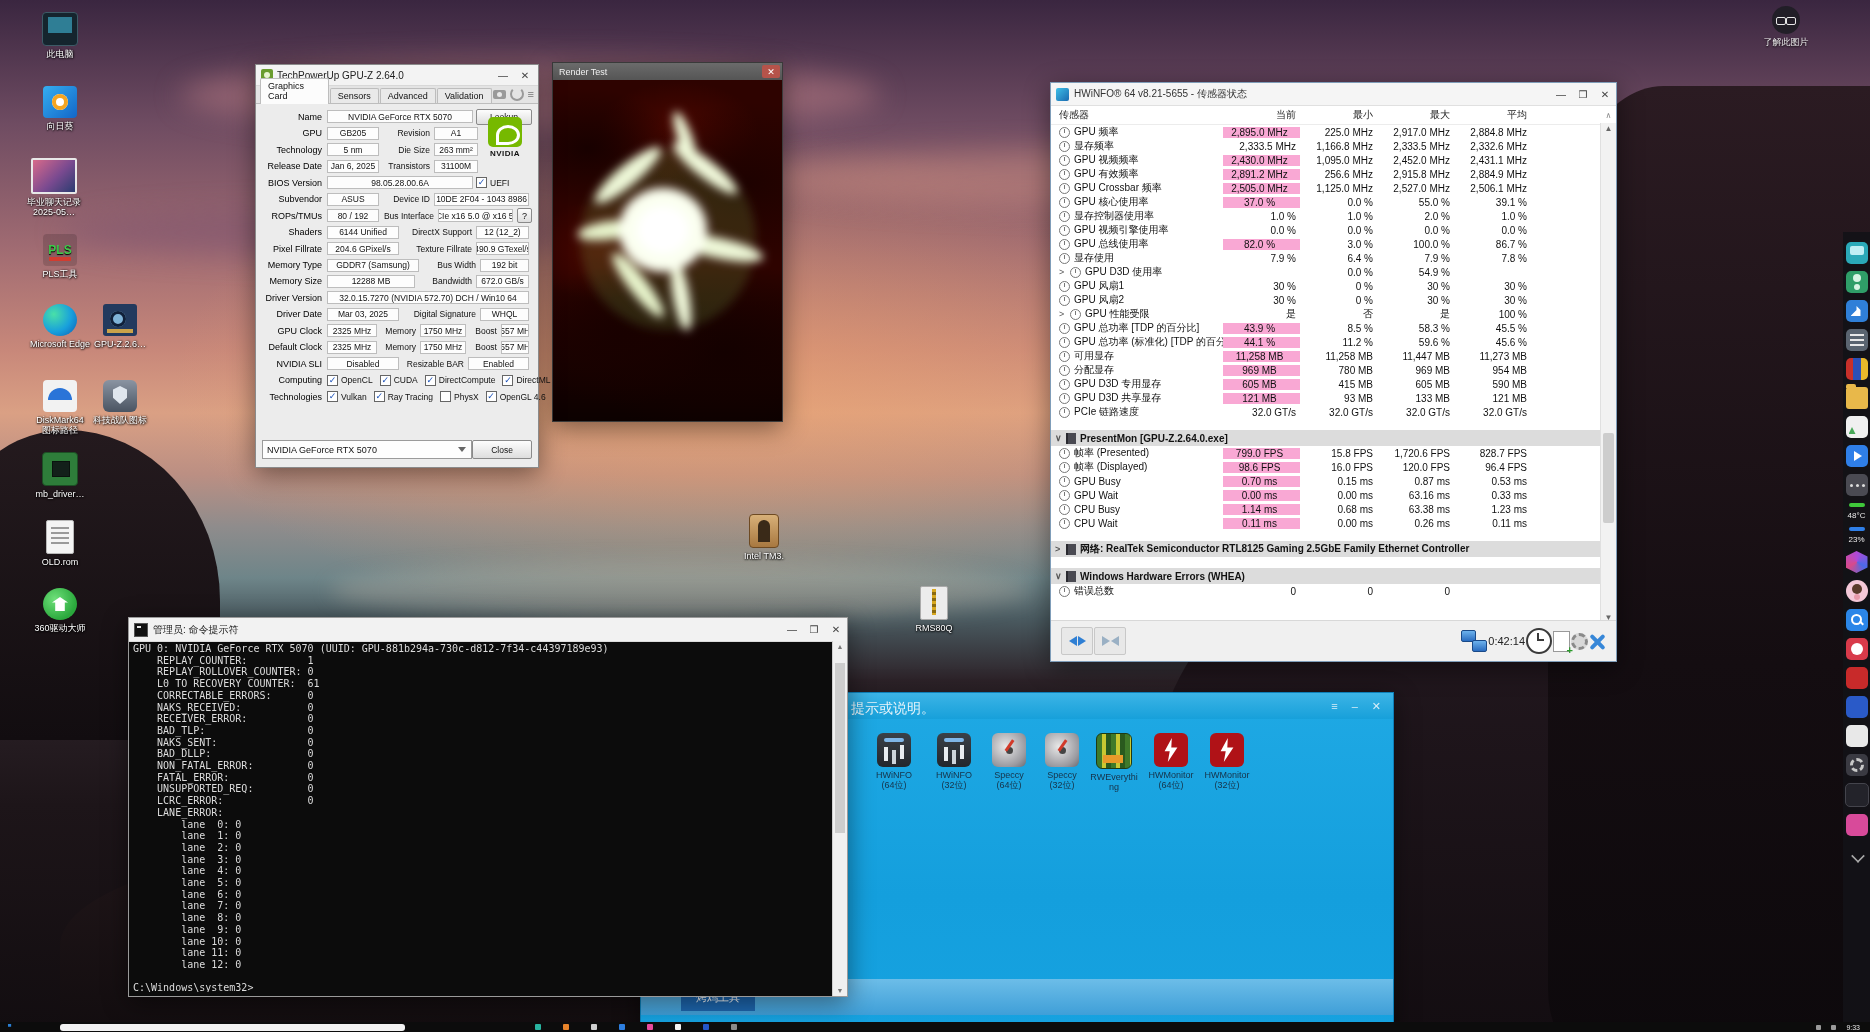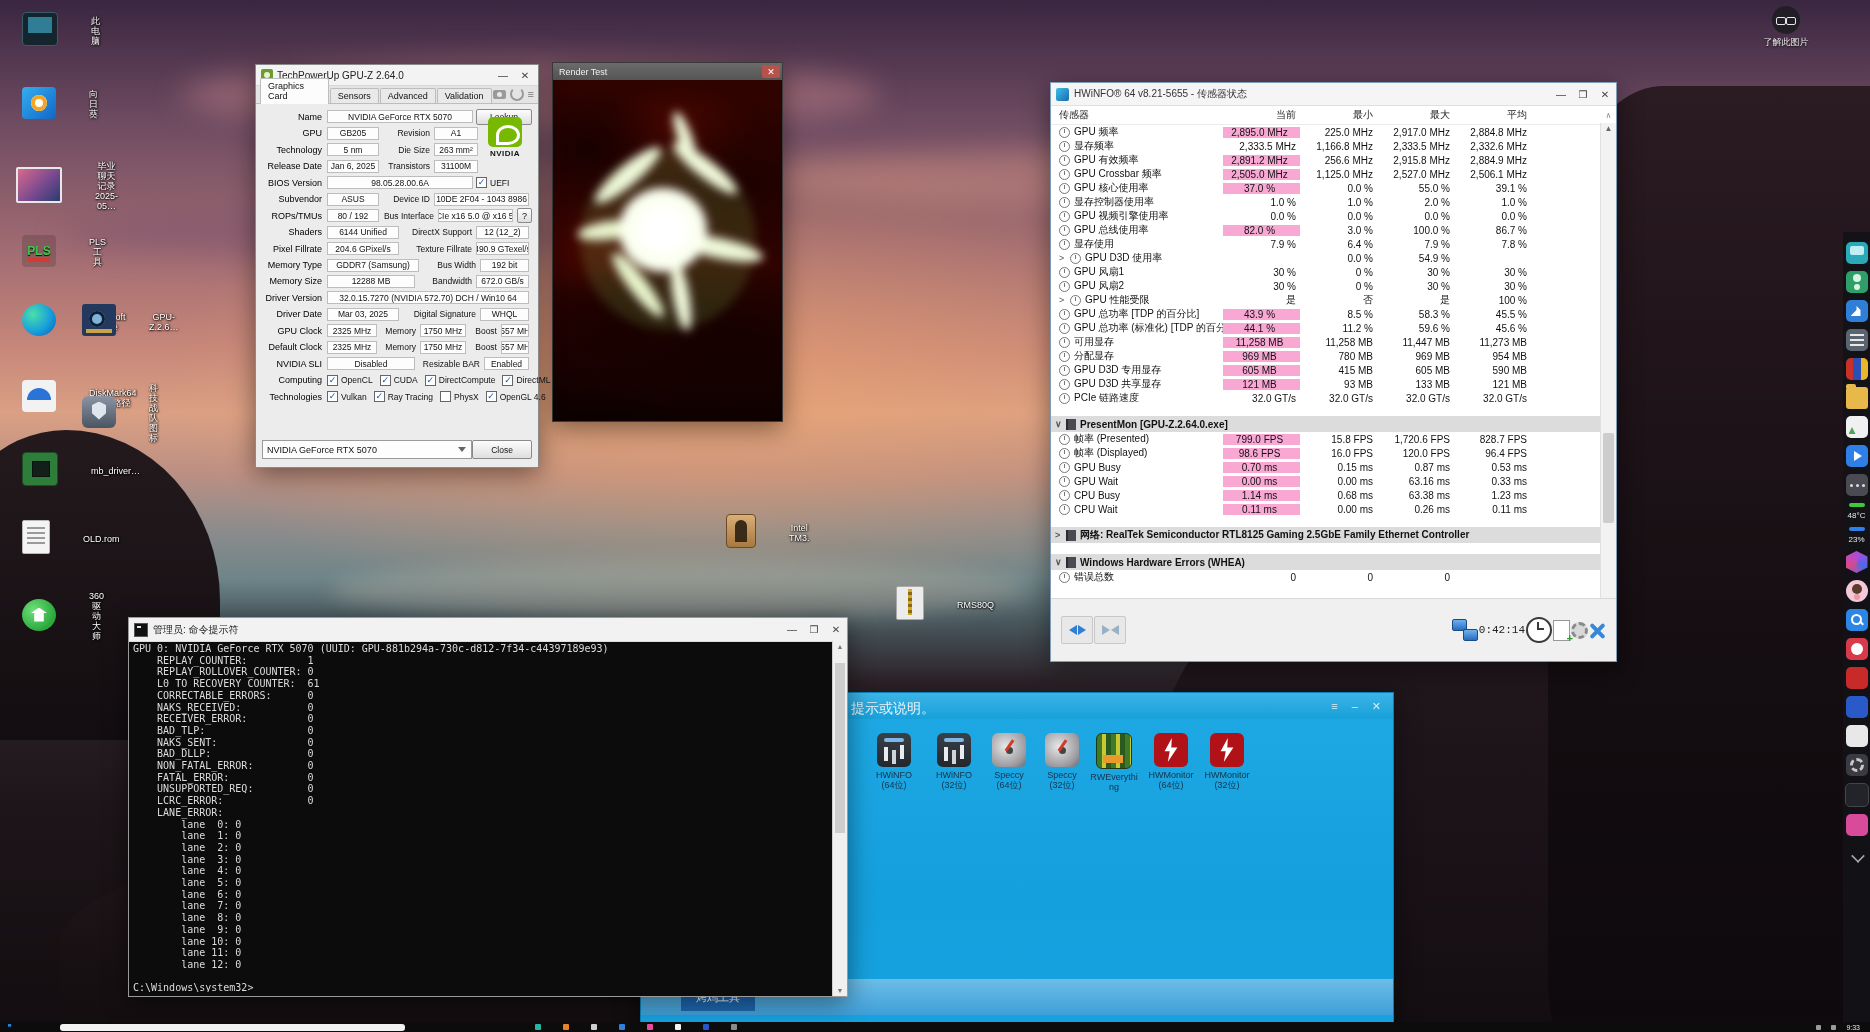--- a/index.html
+++ b/index.html
@@ -21,7 +21,7 @@
   #water-glint{position:absolute;left:330px;top:560px;width:700px;height:60px;background:rgba(220,200,180,.25);border-radius:50%;filter:blur(10px);}
 
   
-  .dicon{position:absolute;width:76px;display:flex;flex-direction:row;align-items:center;cursor:default;gap:33px;}
+  .dicon{position:absolute;width:76px;display:flex;flex-direction:column;align-items:center;cursor:default;}
   .dg{width:34px;height:32px;border-radius:4px;position:relative;flex:none;}
   .dlabel{margin-top:3px;font-size:9px;line-height:10px;color:#fff;text-align:center;text-shadow:0 1px 2px #000,1px 0 2px #000;}
   .dg-monitor{background:#15252e;border:1px solid #3d5a66;}

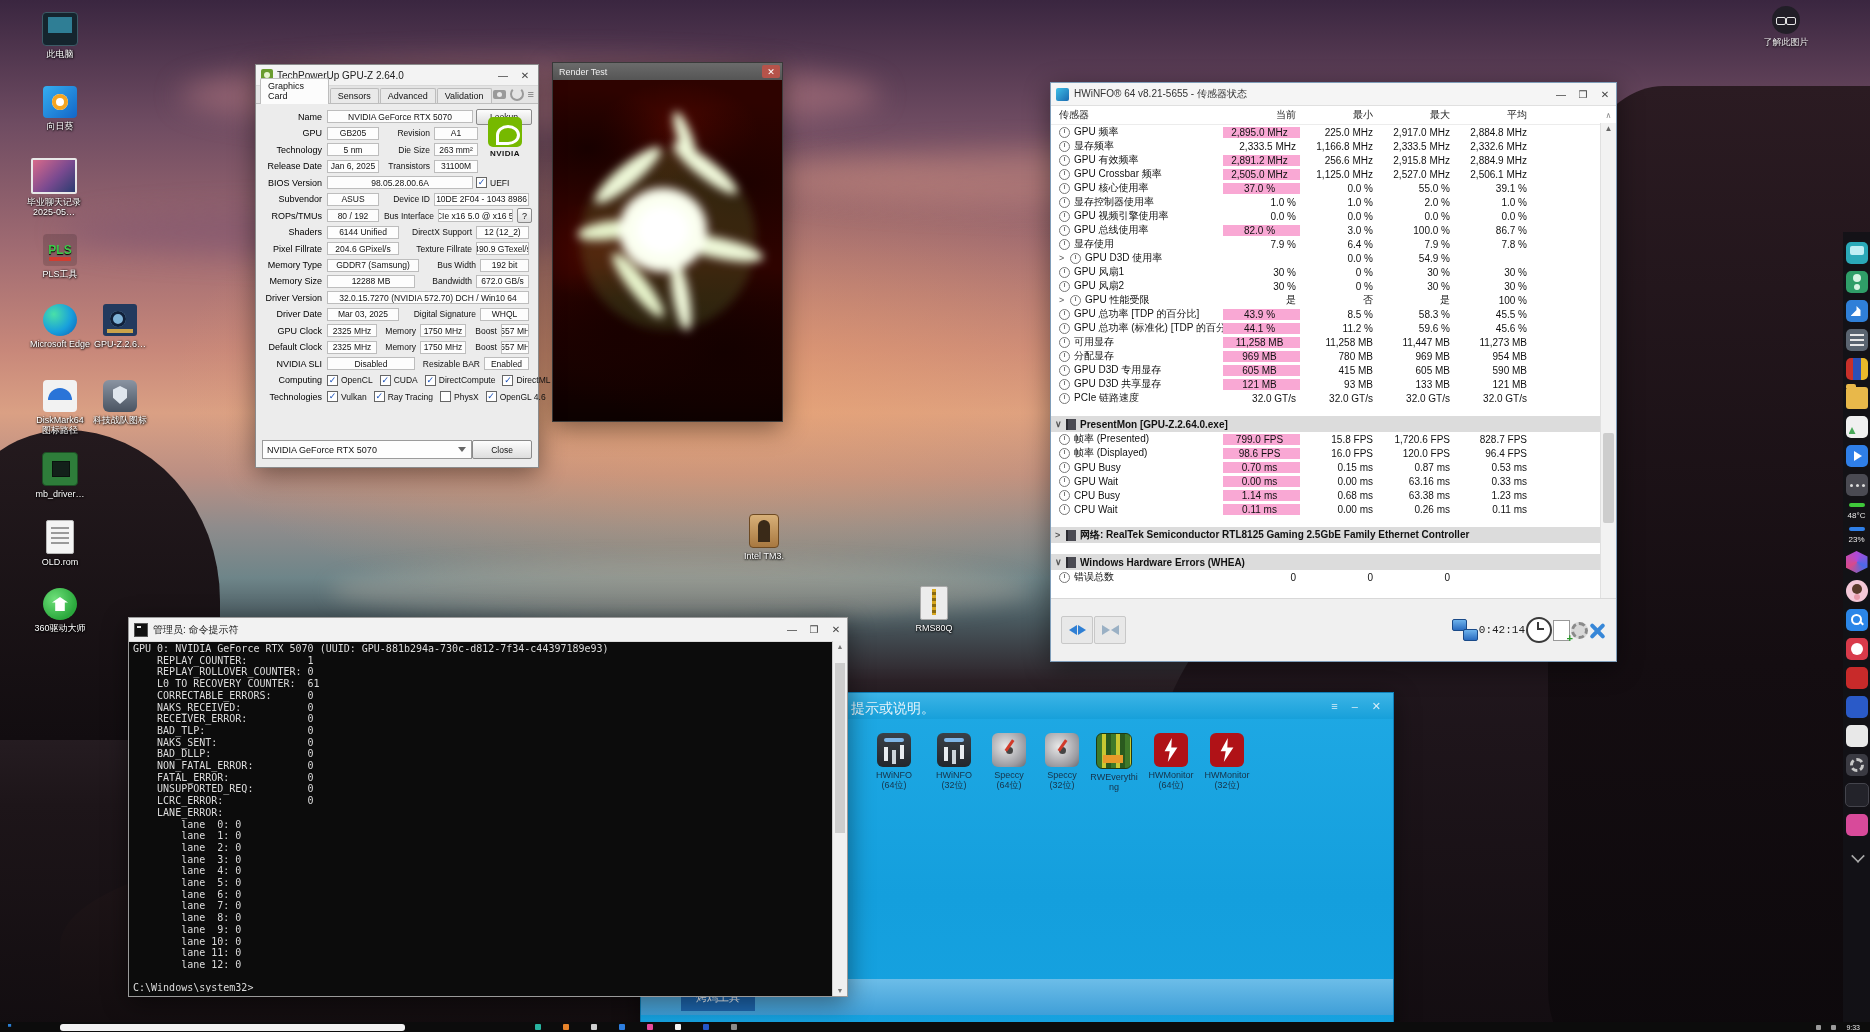--- a/index.html
+++ b/index.html
@@ -569,6 +569,18 @@
         <div class="hw-row">
           <span class="hw-name">
             <span class="clk"></span>
+            <span>GPU 视频频率</span>
+          </span>
+          <span class="hw-cell hl">2,430.0 MHz</span>
+          <span class="hw-cell">1,095.0 MHz</span>
+          <span class="hw-cell">2,452.0 MHz</span>
+          <span class="hw-cell">2,431.1 MHz</span>
+          <span class="hw-gap"></span>
+          <span class="hw-sb"></span>
+        </div>
+        <div class="hw-row">
+          <span class="hw-name">
+            <span class="clk"></span>
             <span>GPU 有效频率</span>
           </span>
           <span class="hw-cell hl">2,891.2 MHz</span>

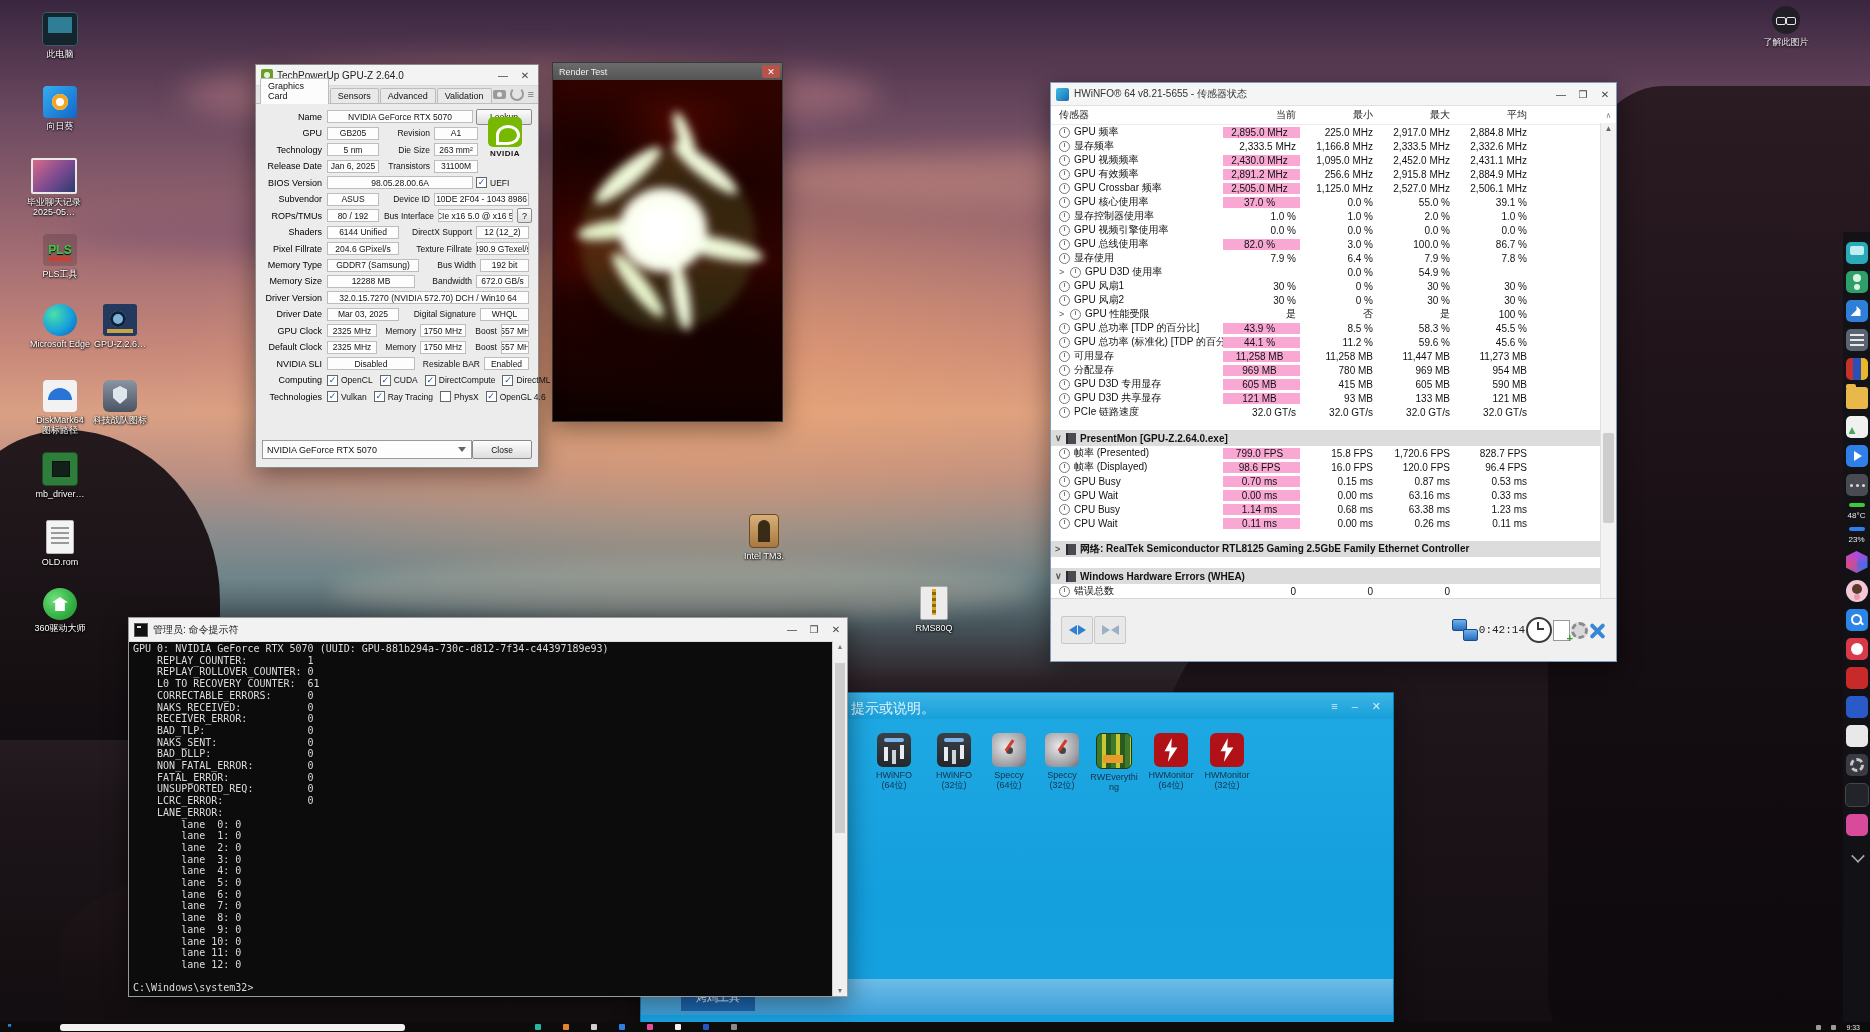--- a/index.html
+++ b/index.html
@@ -471,7 +471,7 @@
         </div>
         <div class="gz-row">
           <span class="gz-label">NVIDIA SLI</span>
-          <span class="gz-field" style="width: 88px;">Disabled</span>
+          <span class="gz-field" style="width: 72px;">Disabled</span>
           <span class="gz-l2" style="width: 62px;">Resizable BAR</span>
           <span class="gz-field" style="flex: 1 1 0%;">Enabled</span>
         </div>

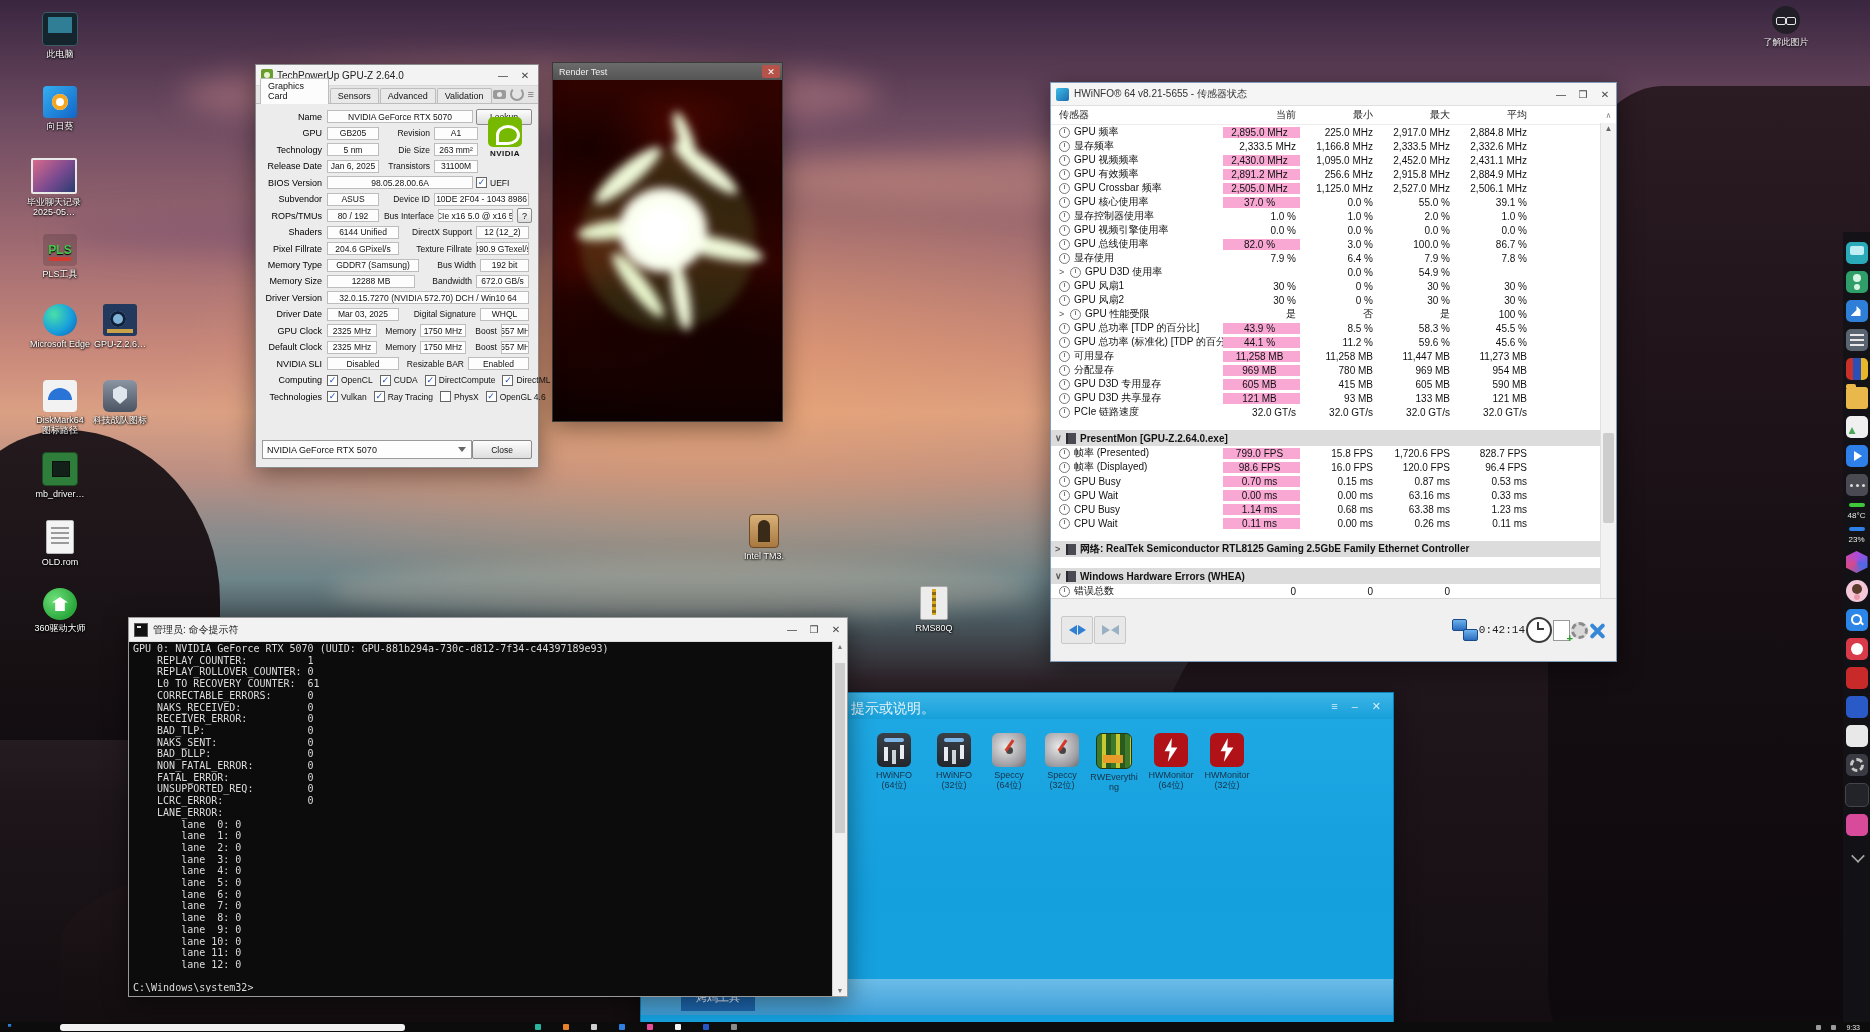--- a/index.html
+++ b/index.html
@@ -135,7 +135,7 @@
   #hw-scroll .thumb{position:absolute;left:2px;right:2px;top:62%;height:90px;background:#cdcdcd;border-radius:2px;}
   #hw-scroll .up,#hw-scroll .dn{position:absolute;left:0;right:0;text-align:center;font-size:8px;color:#666;}
   #hw-scroll .up{top:1px;} #hw-scroll .dn{bottom:1px;}
-  #hw-toolbar{position:absolute;left:0;right:0;bottom:0;height:38px;background:#f0f0f0;border-top:1px solid #d8d8d8;display:flex;align-items:center;padding:12px 10px;gap:1px;font-family:Liberation Mono, monospace;}
+  #hw-toolbar{position:absolute;left:0;right:0;bottom:0;height:38px;background:#f0f0f0;border-top:1px solid #d8d8d8;display:flex;align-items:center;padding:1px 10px;gap:1px;}
   .tbx{width:30px;height:26px;border:1px solid #c8c8c8;background:#e8e8e8;display:flex;align-items:center;justify-content:center;gap:1px;border-radius:2px;}
   .tri-l{width:0;height:0;border-top:5px solid transparent;border-bottom:5px solid transparent;border-right:8px solid #2f7fd4;}
   .tri-r{width:0;height:0;border-top:5px solid transparent;border-bottom:5px solid transparent;border-left:8px solid #2f7fd4;}

